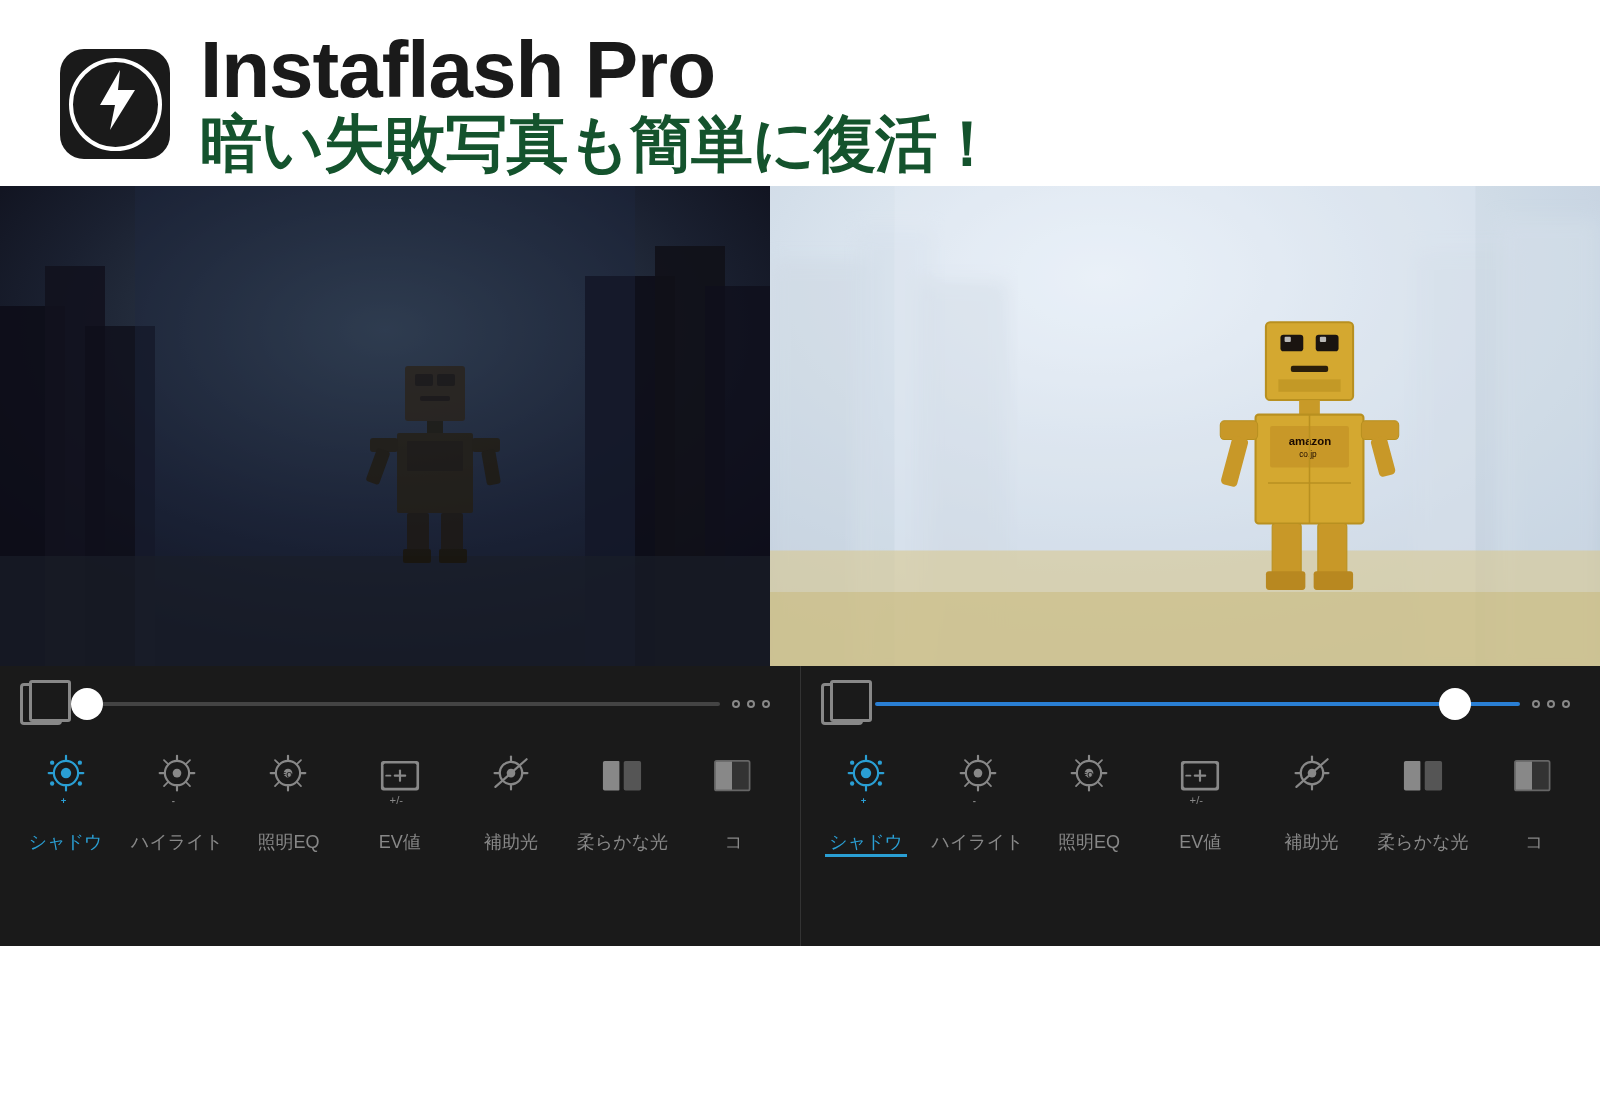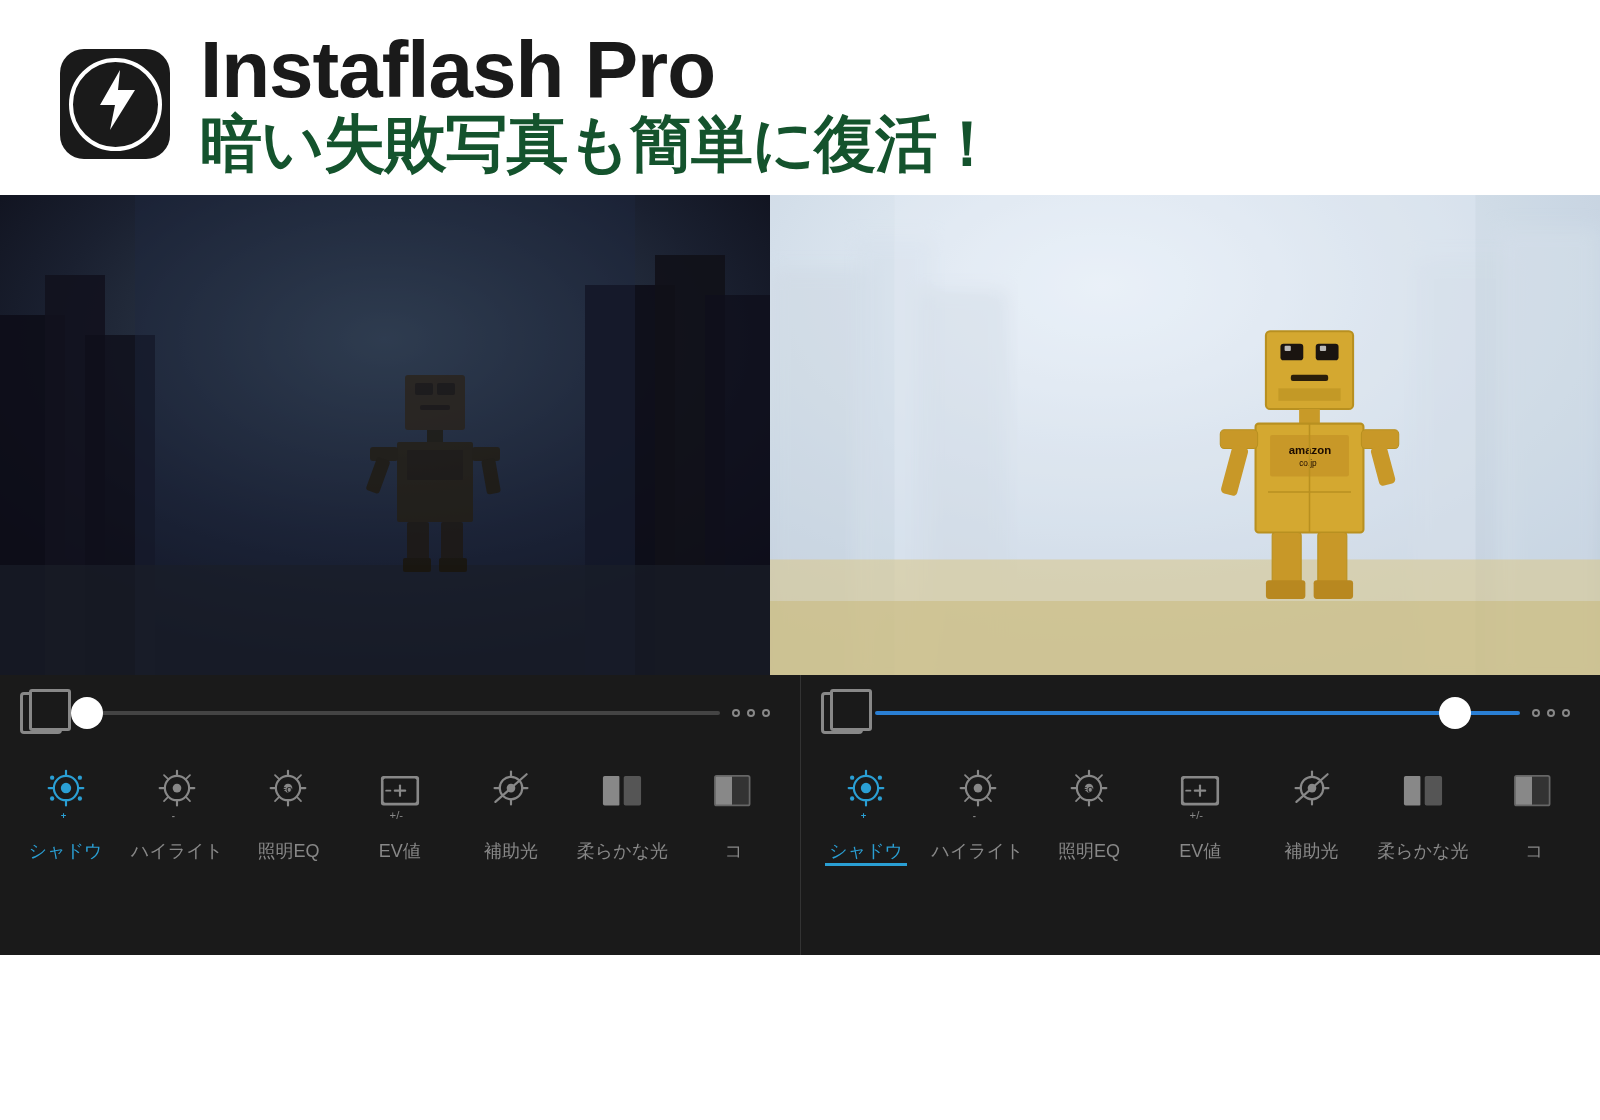--- a/index.html
+++ b/index.html
@@ -15,7 +15,7 @@
     .header {
       display: flex;
       align-items: center;
-      padding: 30px 60px 17px 60px;
+      padding: 30px 60px 8px 60px;
       background: #ffffff;
     }
 

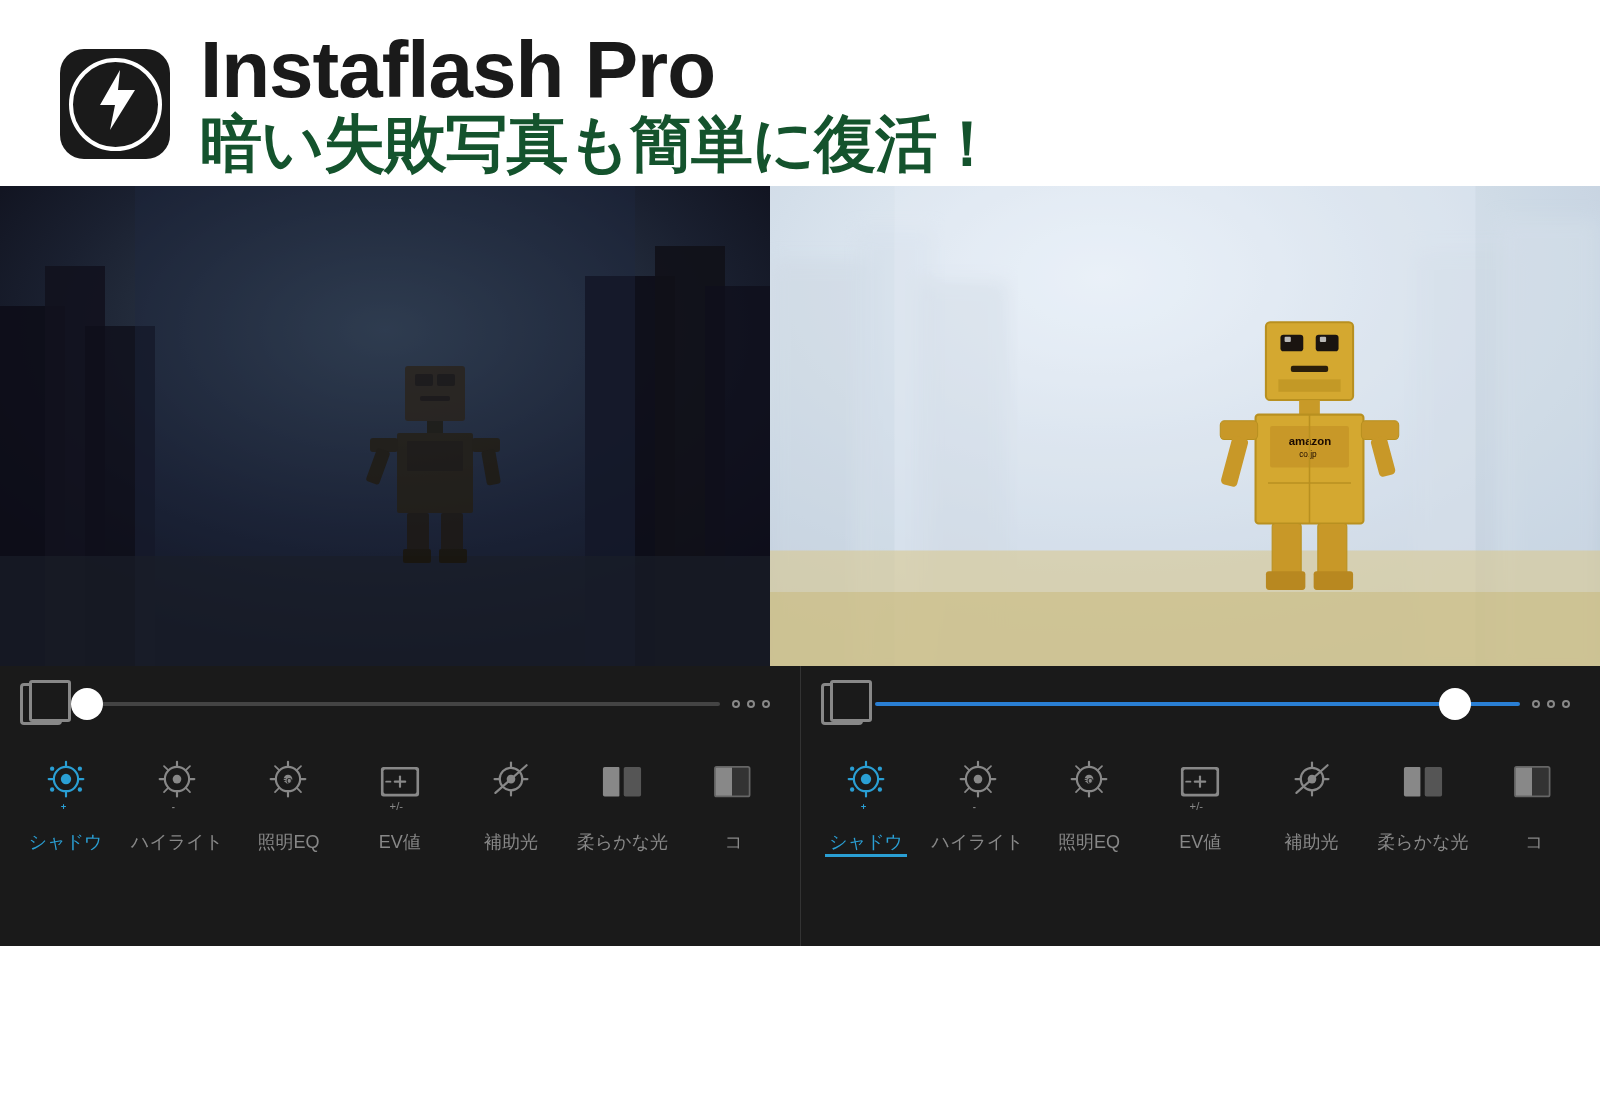--- a/index.html
+++ b/index.html
@@ -231,7 +231,7 @@
       width: 58px;
       height: 58px;
       display: flex;
-      align-items: flex-end;
+      align-items: flex-start;
       justify-content: center;
       position: relative;
     }

